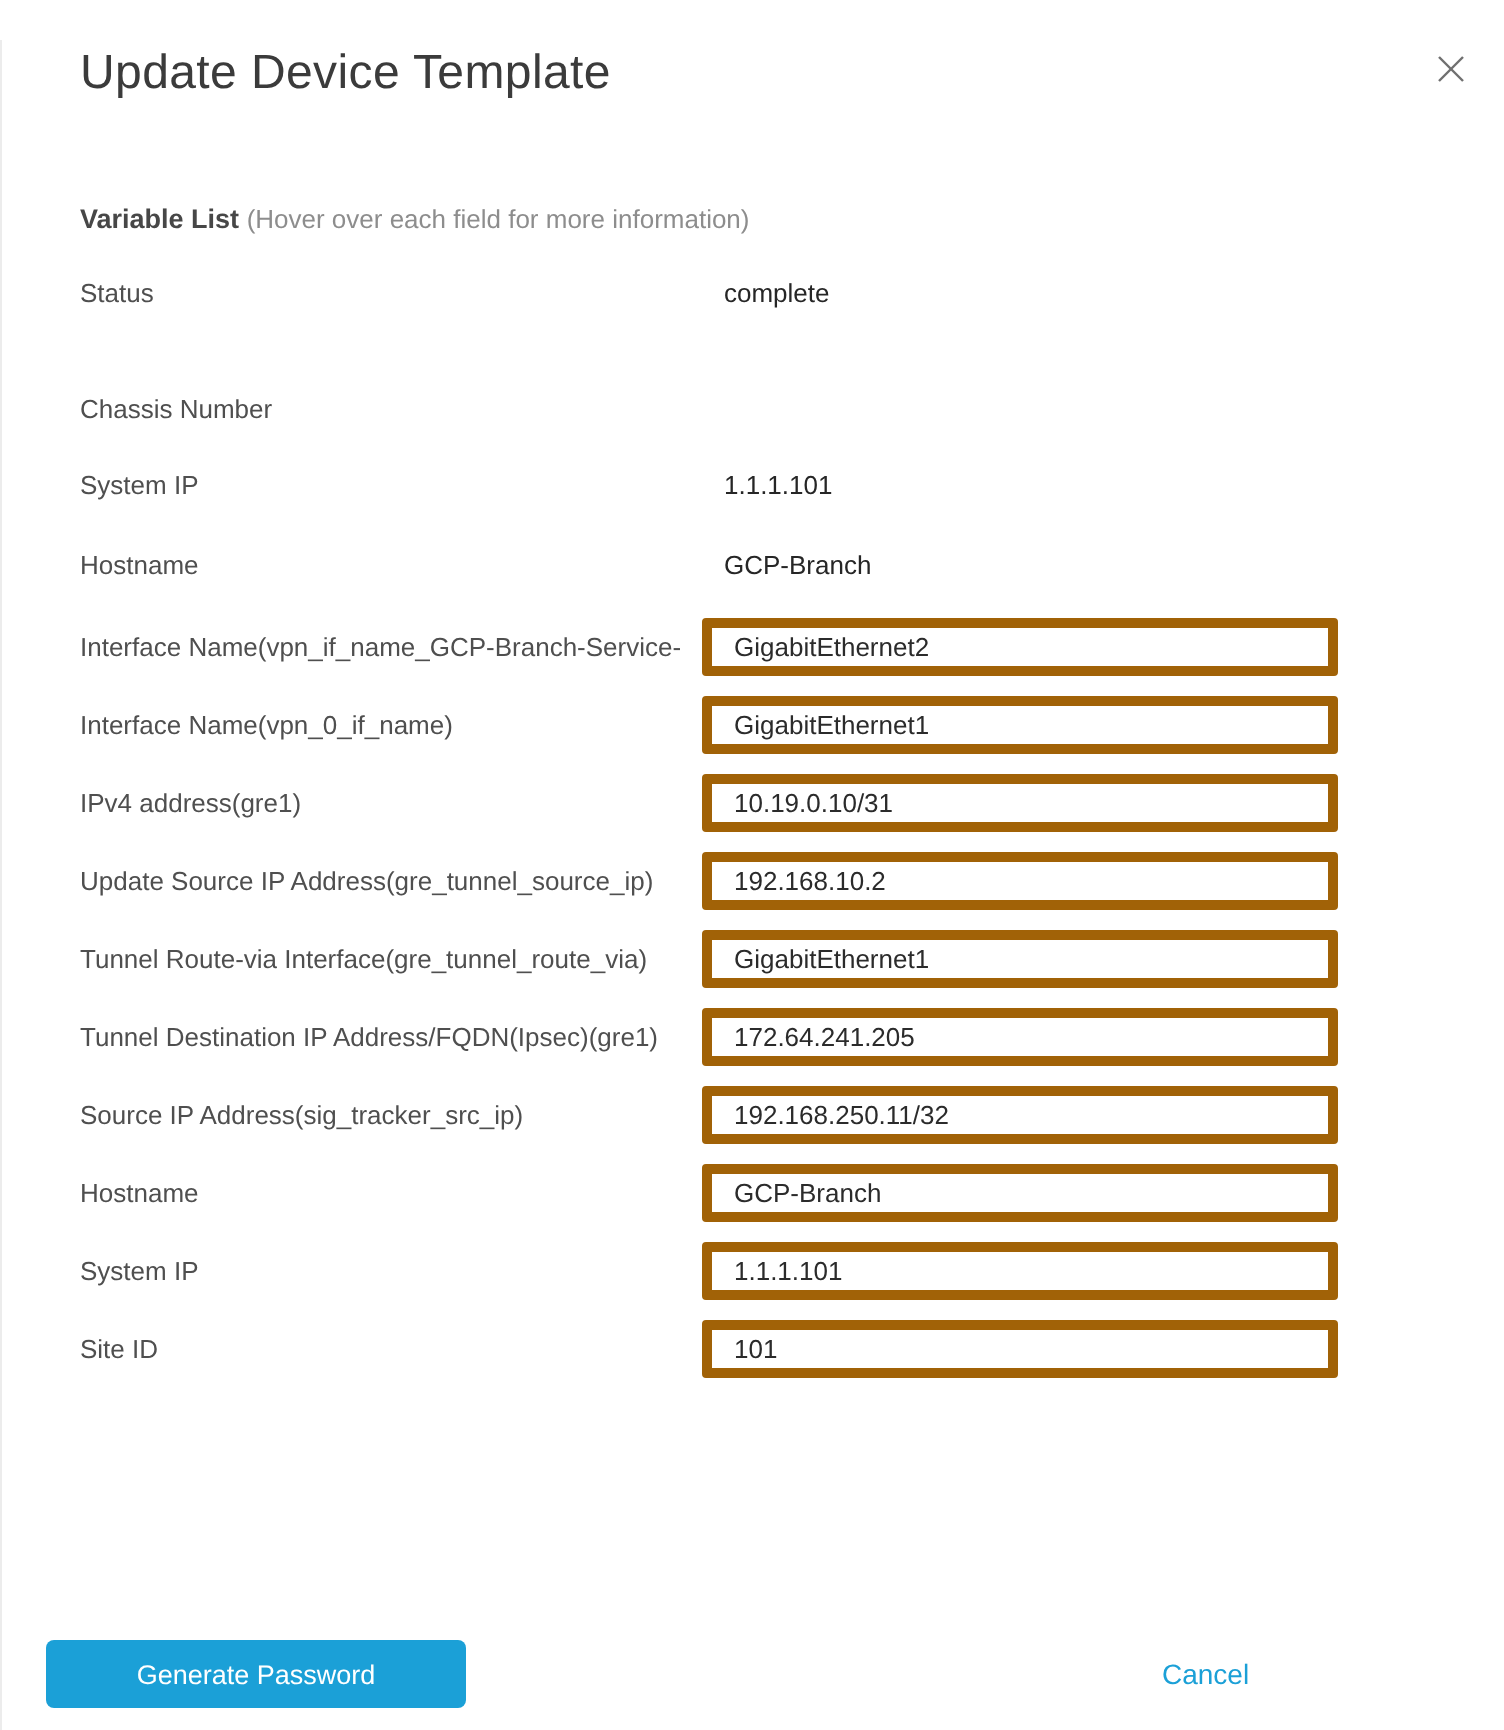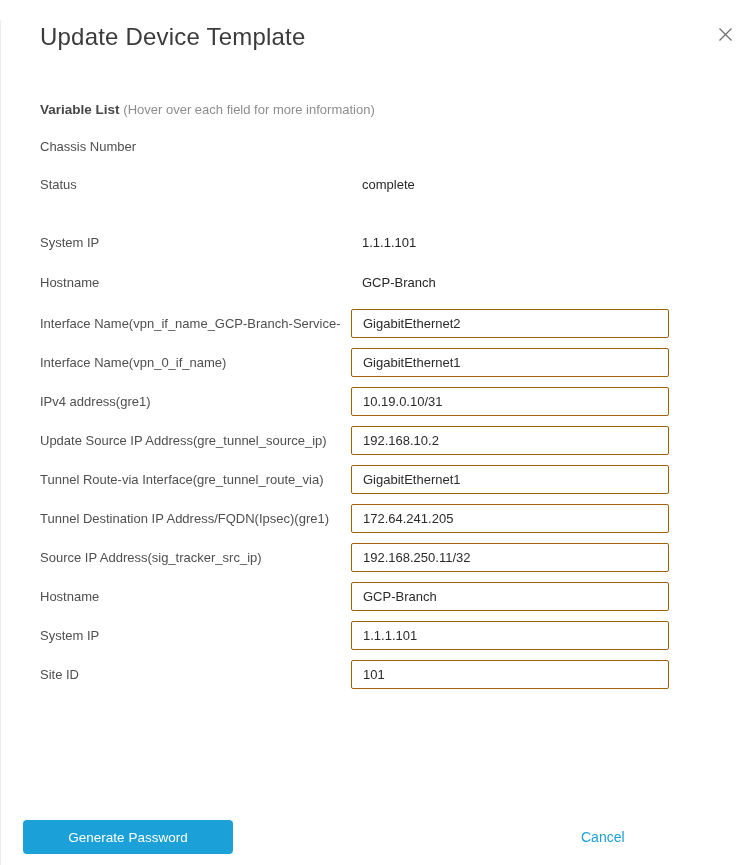--- a/index.html
+++ b/index.html
@@ -135,17 +135,17 @@
 
   <div class="form-area">
 
+    <div class="row static-row status-row">
+      <div class="row-label">Status</div>
+      <div class="row-value-area">
+          <div class="static-value">complete</div>
+        </div>
+    </div>
+
     <div class="row static-row chassis-row">
       <div class="row-label">Chassis Number</div>
       <div class="row-value-area">
           <div class="static-value"></div>
-        </div>
-    </div>
-
-    <div class="row static-row status-row">
-      <div class="row-label">Status</div>
-      <div class="row-value-area">
-          <div class="static-value">complete</div>
         </div>
     </div>
 

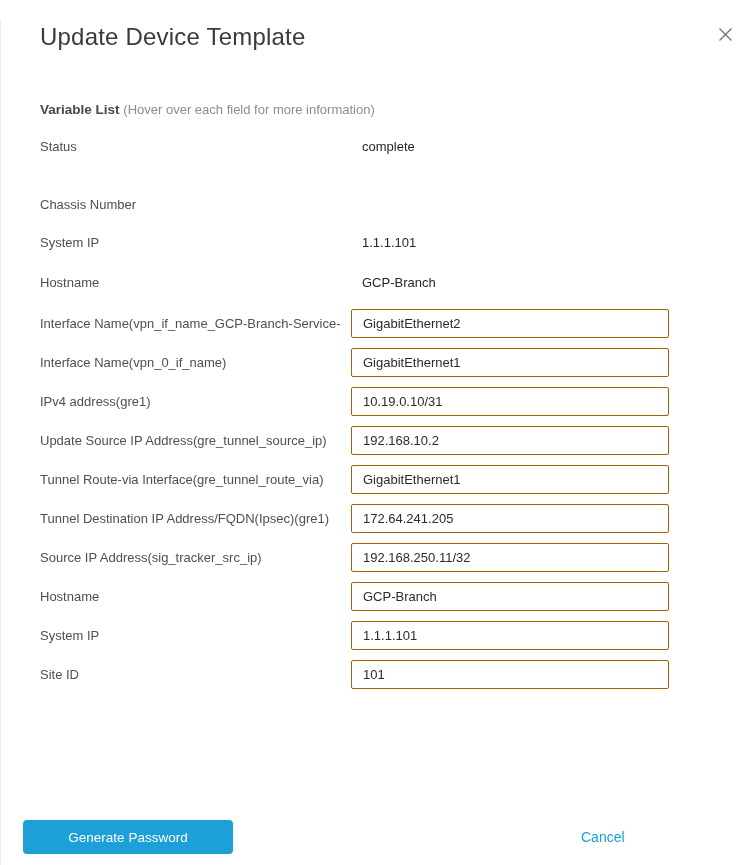--- a/index.html
+++ b/index.html
@@ -71,7 +71,7 @@
   .input-row { height: 29px; margin-bottom: 10px; }
   .input-row input {
     width: 318px; height: 29px;
-    border: 1px solid #a16207;
+    border: 5px solid #a16207;
     border-radius: 2px;
     background: #ffffff;
     padding: 0 10px 0 11px;

